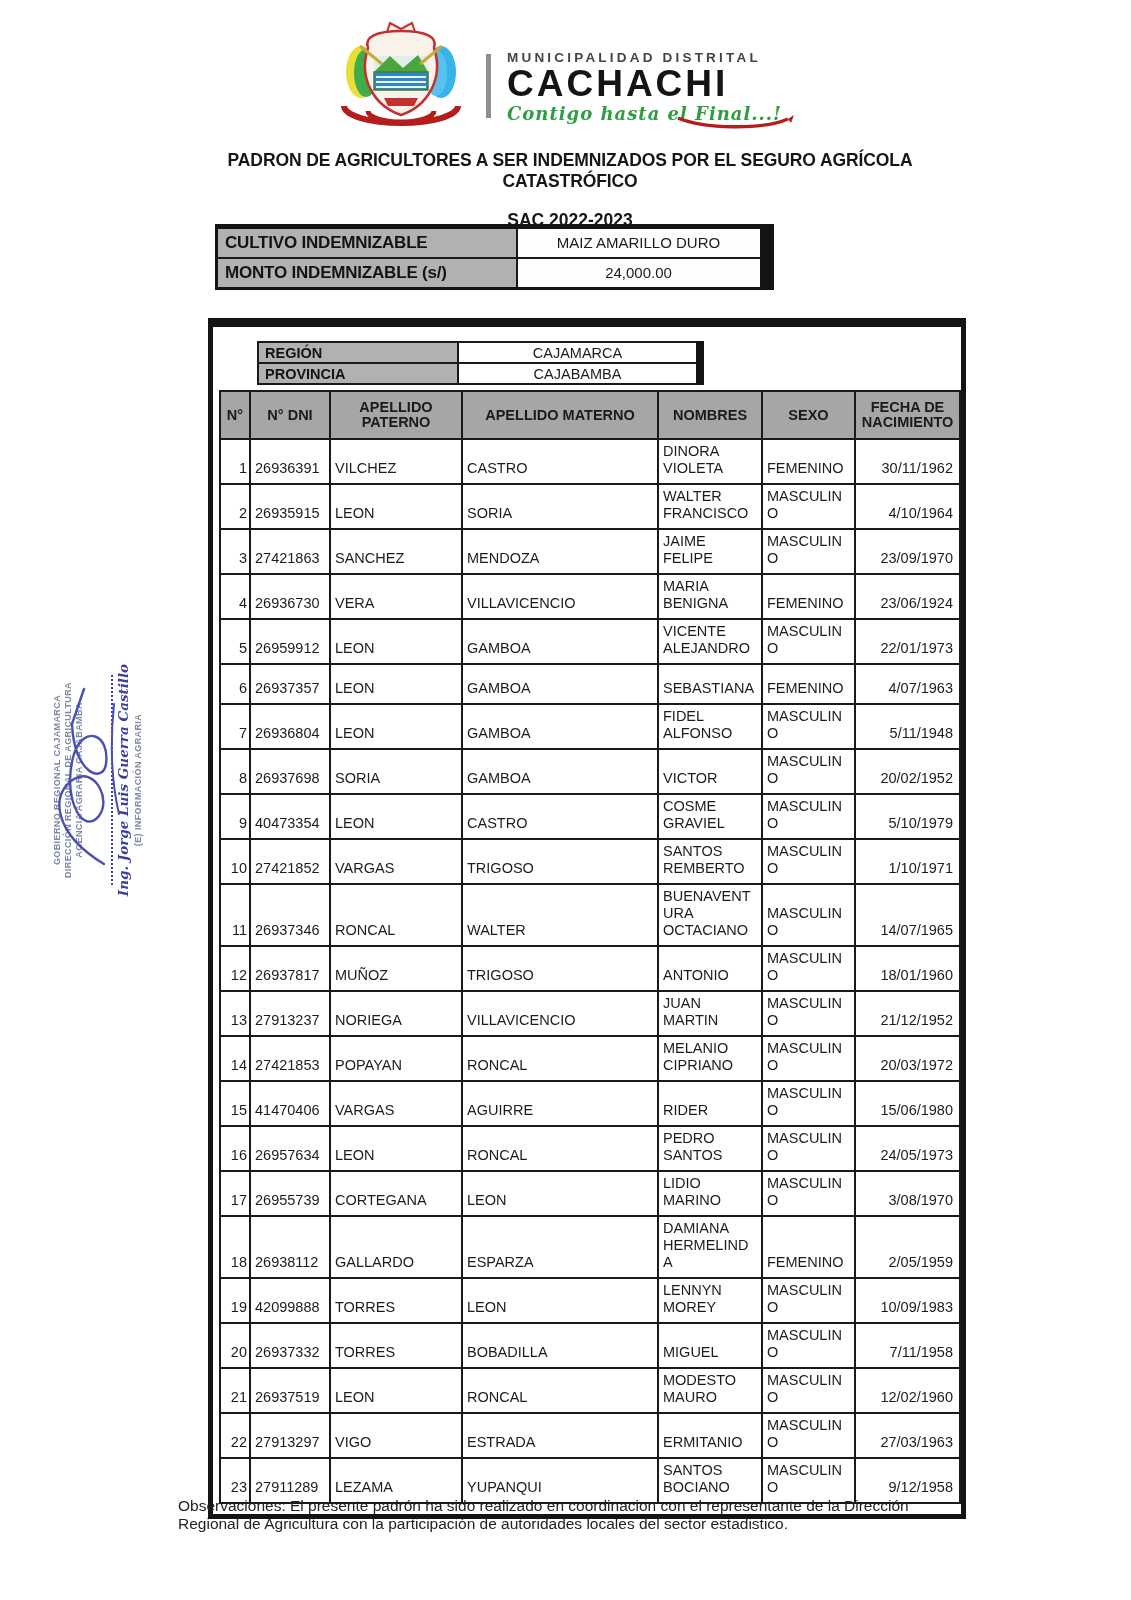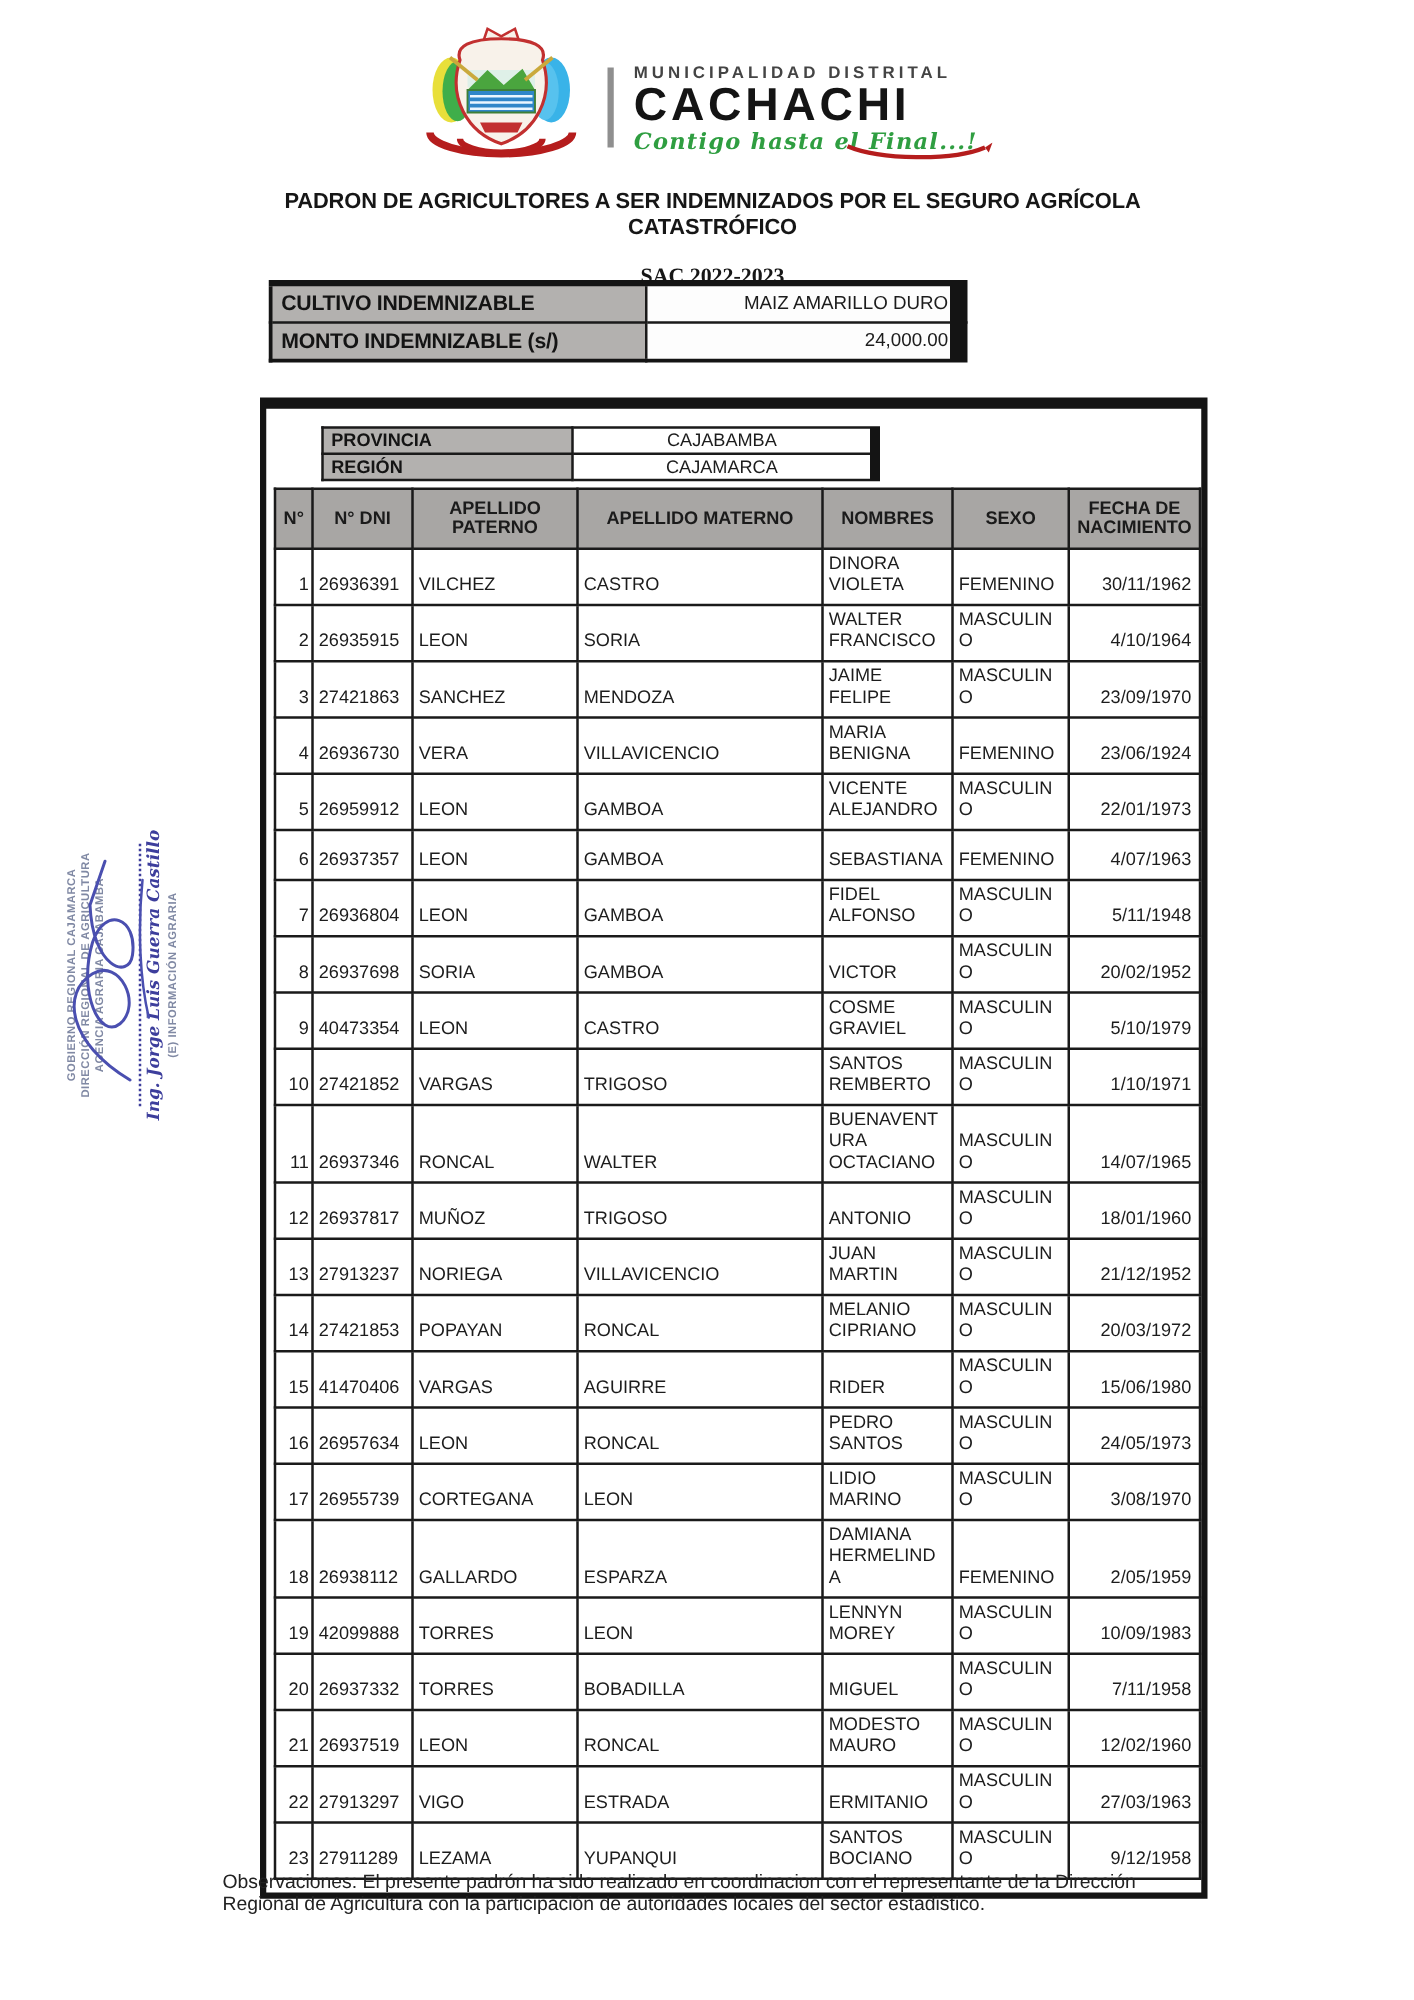--- a/index.html
+++ b/index.html
@@ -25,7 +25,7 @@
   
   .title-wrap { position:absolute; left:168px; top:150px; width:804px; text-align:center; }
   .title-main { font-size:17.5px; font-weight:bold; letter-spacing:-0.1px; color:#161616; }
-  .title-sub  { font-size:17.5px; font-weight:bold; margin-top:18px; color:#161616;font-family:Liberation Serif, serif; }
+  .title-sub  { font-size:17.5px; font-weight:bold; margin-top:18px; color:#161616; }
 
   
   .summary { position:absolute; left:215px; top:224px; border-collapse:collapse;

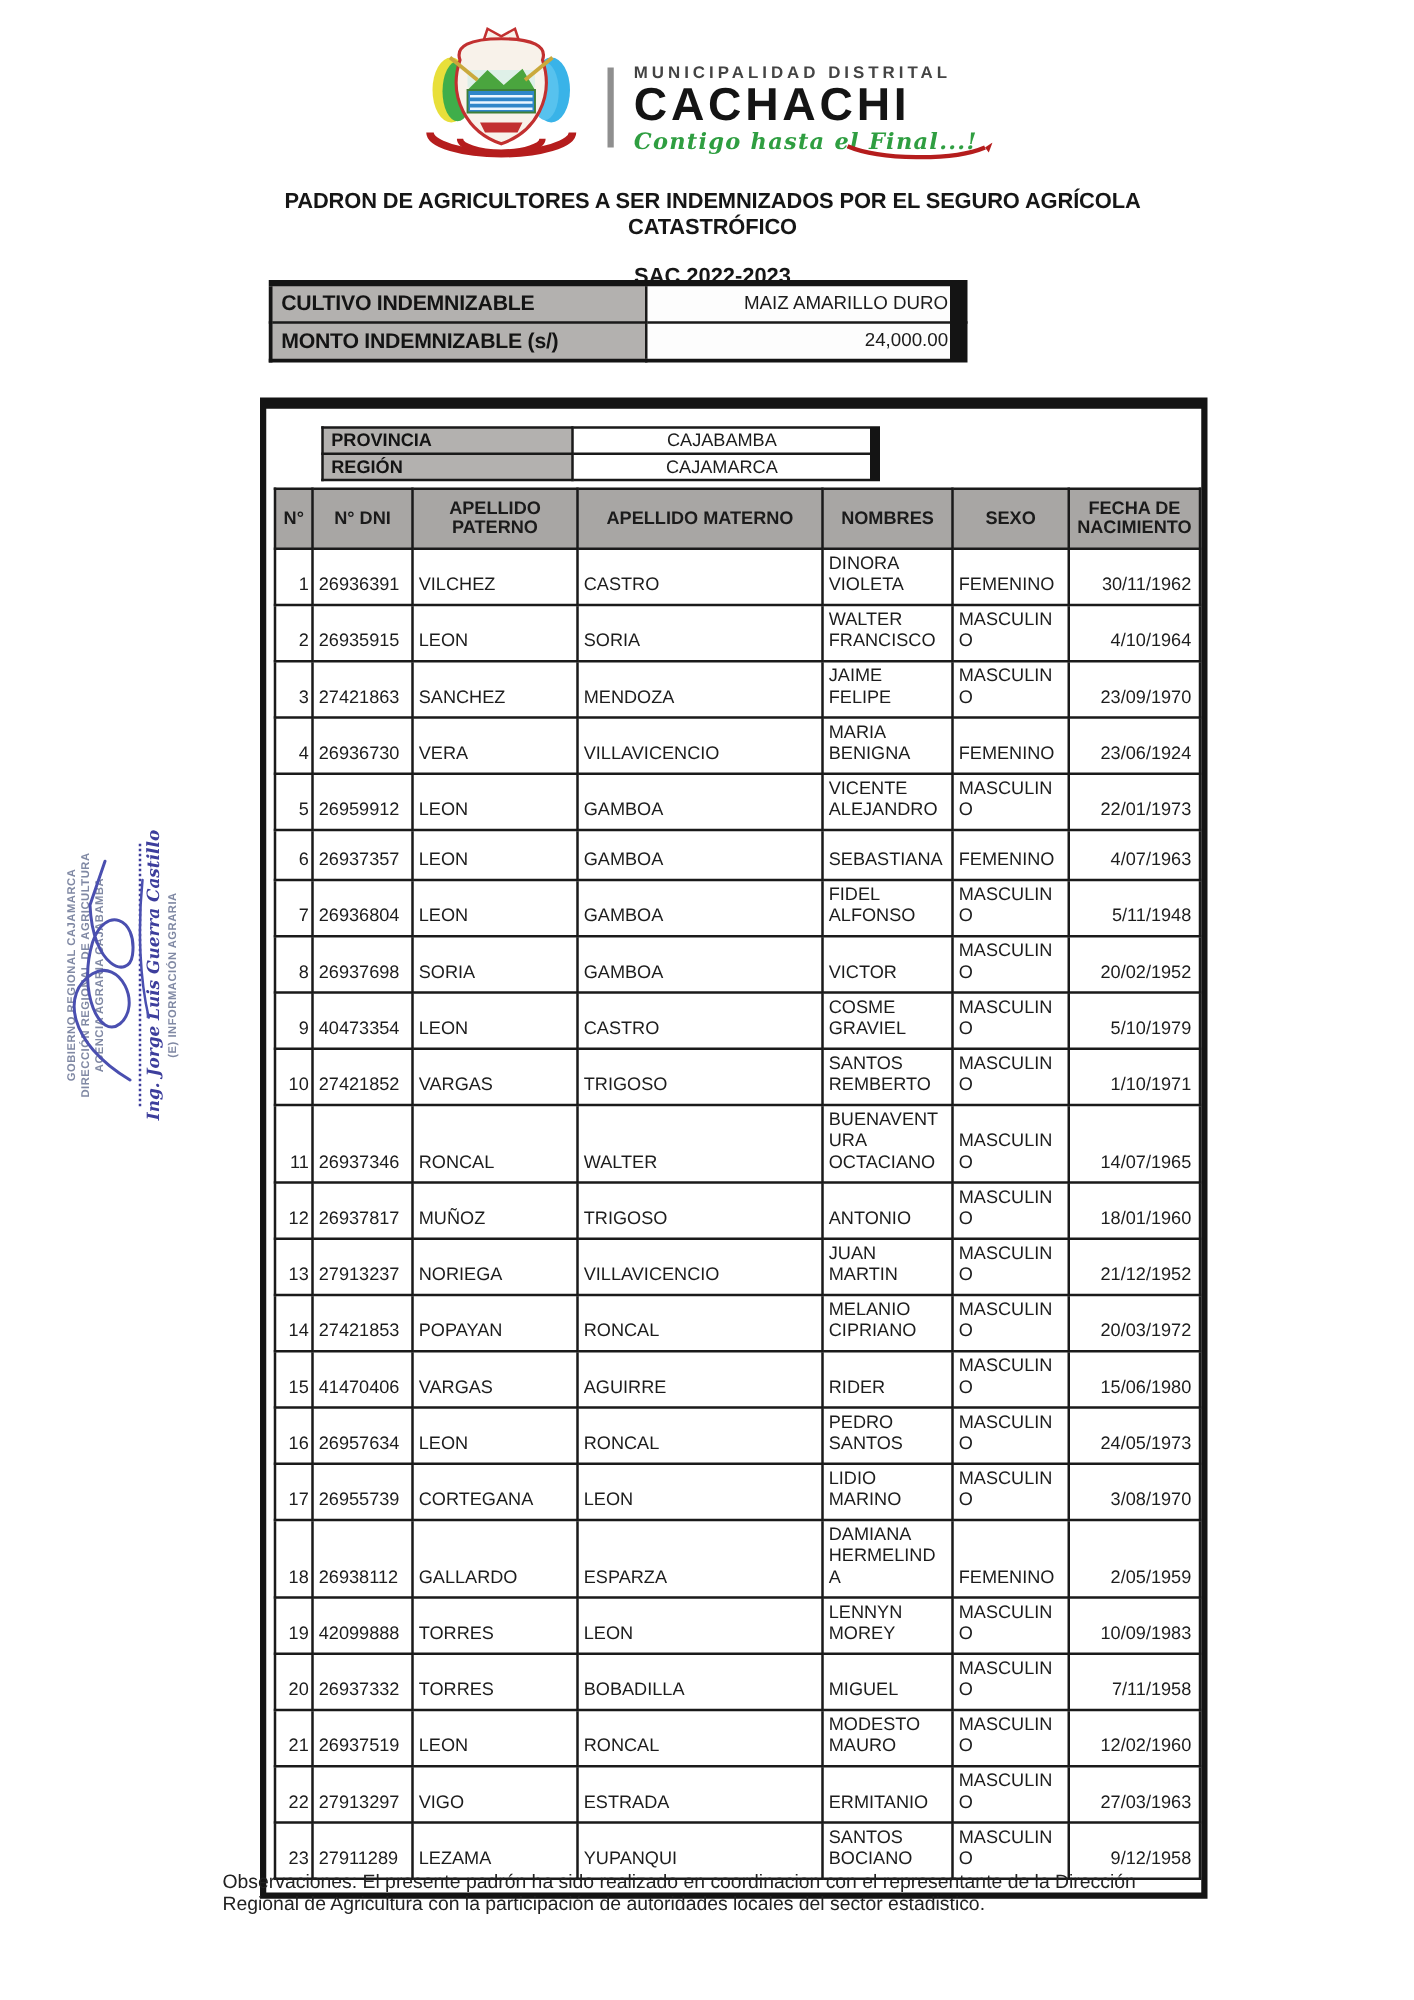--- a/index.html
+++ b/index.html
@@ -33,7 +33,7 @@
   .summary td { border:2px solid #1a1a1a; height:31px; }
   .summary td.lbl { width:300px; background:#b3b1af; font-weight:bold; font-size:17px;
                     padding-left:7px; color:#141414; letter-spacing:-0.2px; }
-  .summary td.val { width:250px; text-align:right; font-size:15px; background:#fdfdfd; }
+  .summary td.val { width:250px; text-align:center; font-size:15px; background:#fdfdfd; }
 
   
   .bigbox { position:absolute; left:208px; top:318px; width:758px;

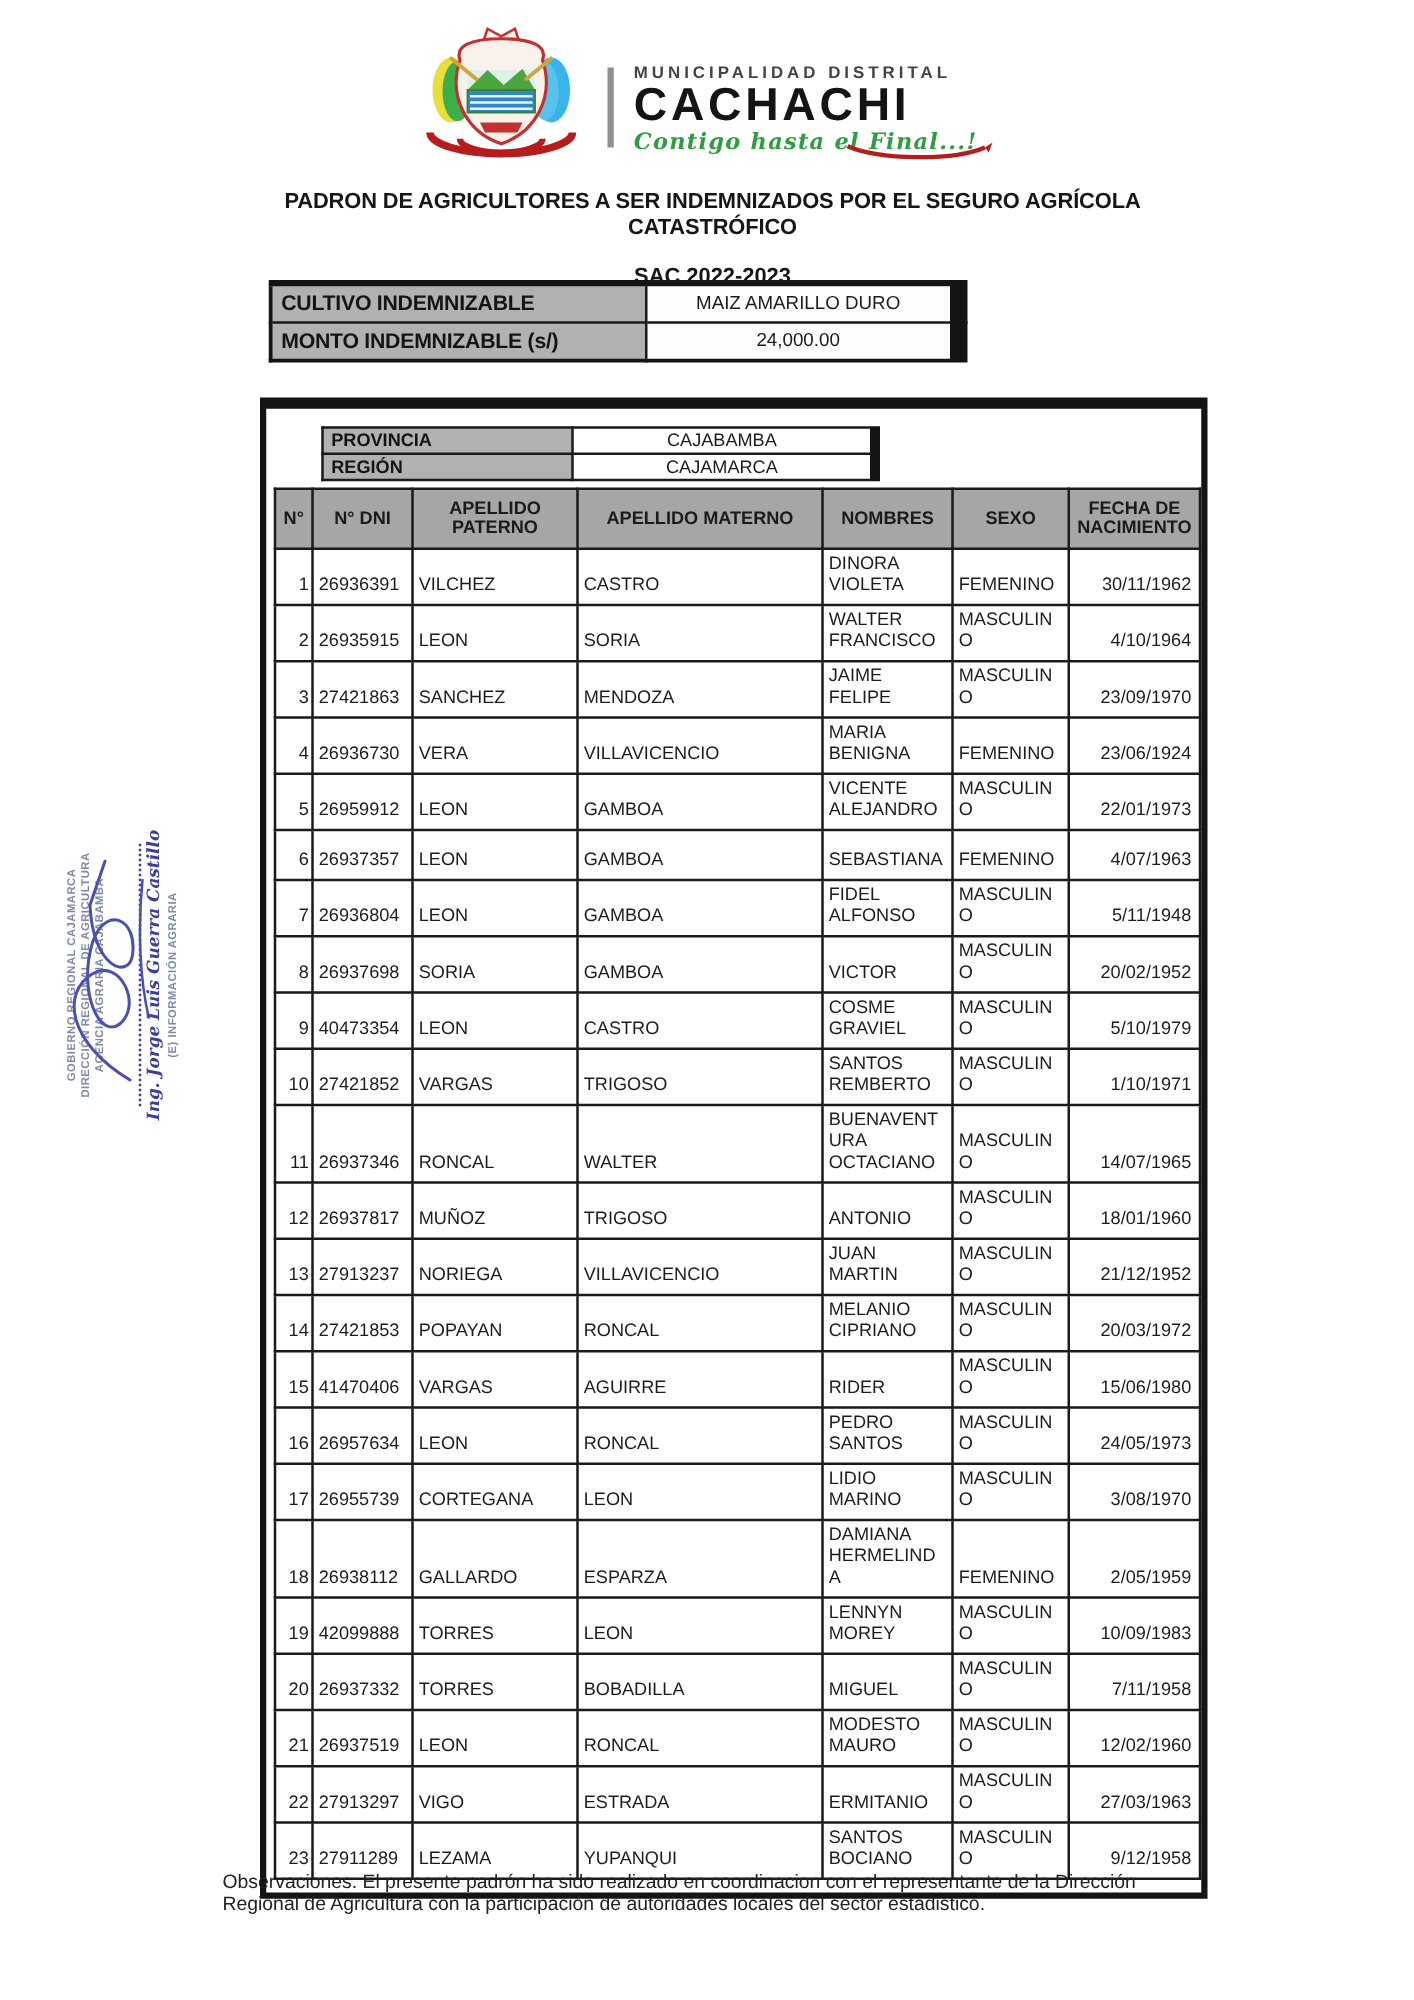--- a/index.html
+++ b/index.html
@@ -152,13 +152,13 @@
     <tbody>
 
         <tr>
+          <td class="lbl">REGIÓN</td>
+          <td class="val">CAJAMARCA</td>
+        </tr>
+
+        <tr>
           <td class="lbl">PROVINCIA</td>
           <td class="val">CAJABAMBA</td>
-        </tr>
-
-        <tr>
-          <td class="lbl">REGIÓN</td>
-          <td class="val">CAJAMARCA</td>
         </tr>
 
 

